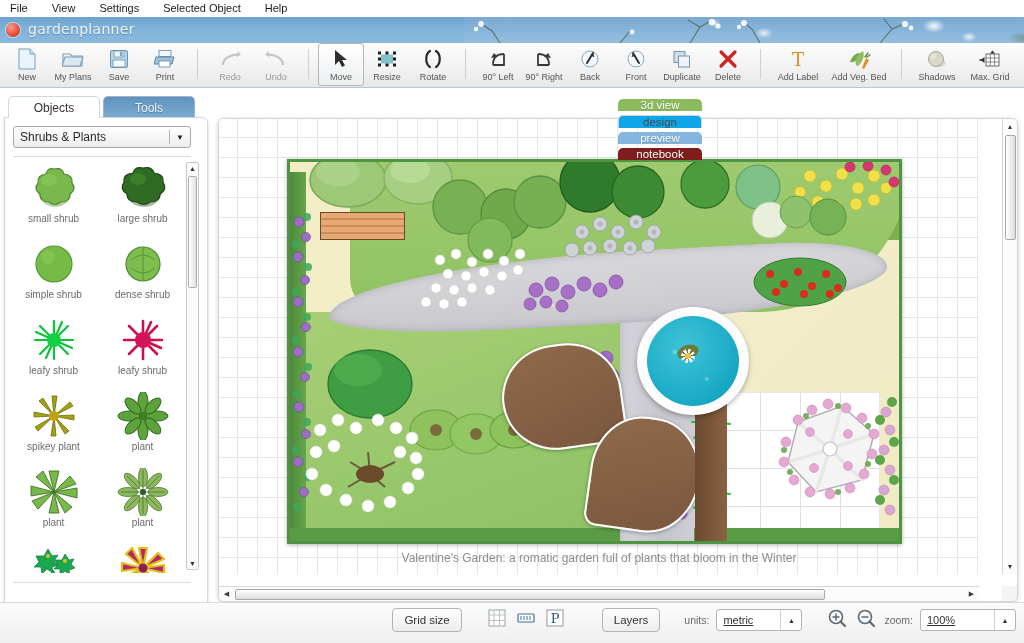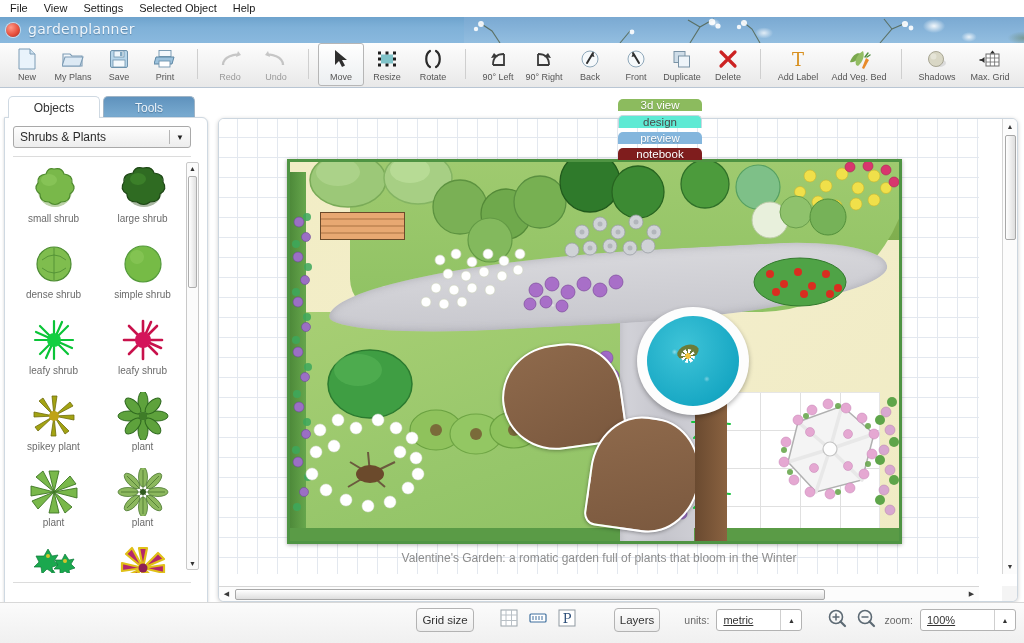--- a/index.html
+++ b/index.html
@@ -23,6 +23,7 @@
     background: #ffffff;
     display: flex; align-items: center;
     padding-left: 2px;
+    gap: 8px;
   }
   .menu-item {
     font-size: 11px; color: #1a1a1a;

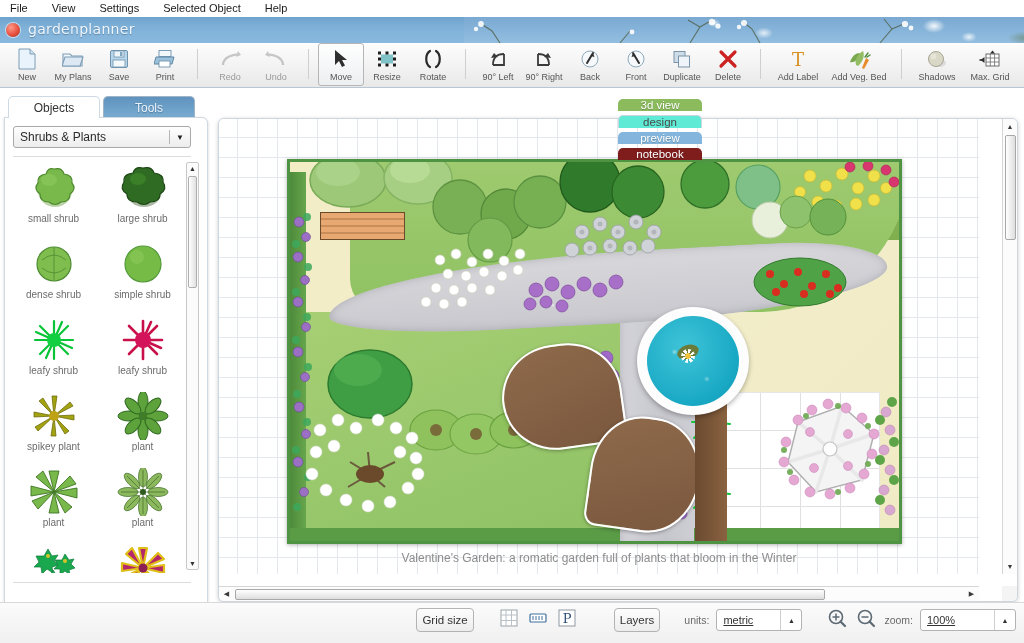--- a/index.html
+++ b/index.html
@@ -241,7 +241,7 @@
     text-shadow: 0 1px 1px rgba(0,0,0,.25);
   }
   .ctab.active {
-    background: #5eead4; color: #4a4a4a; text-shadow: none;
+    background: #0ea5e9; color: #4a4a4a; text-shadow: none;
     border: 1px solid #ccd6df; border-bottom: none;
   }
   .grid-bg {

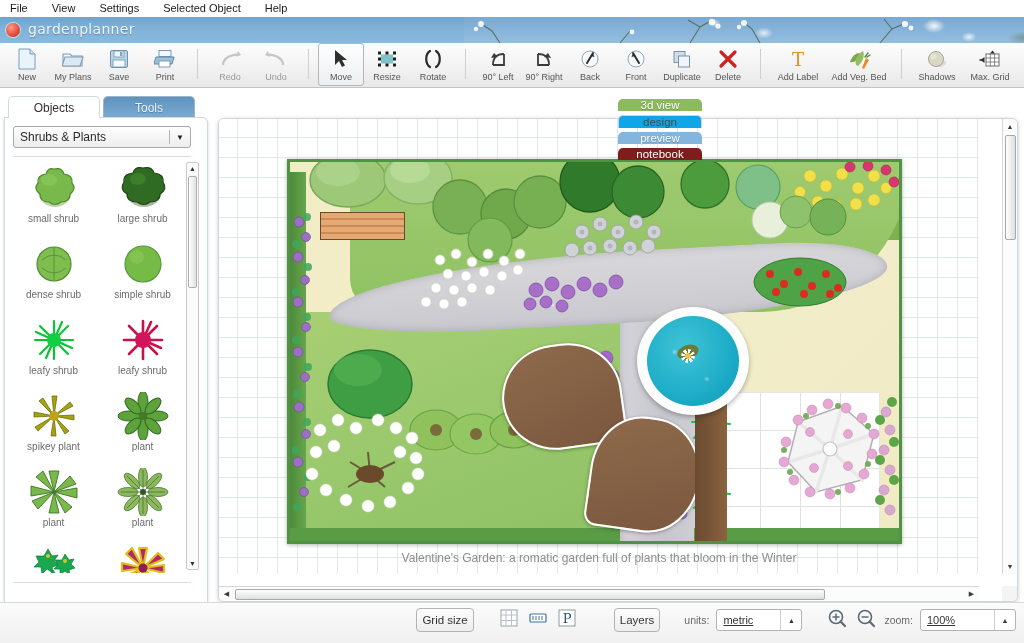--- a/index.html
+++ b/index.html
@@ -777,20 +777,20 @@
           <div class="objcell">
             <span class="obj-art">
               <svg width="52" height="48" viewBox="0 0 52 48">
+                <circle cx="26" cy="24" r="18" fill="#76bb46" stroke="#53993a" stroke-width="1.2"></circle>
+                <circle cx="20" cy="17" r="7" fill="#8ecb5c" opacity=".55"></circle>
+              </svg>
+            </span>
+            <span class="obj-label">simple shrub</span>
+          </div>
+          <div class="objcell">
+            <span class="obj-art">
+              <svg width="52" height="48" viewBox="0 0 52 48">
                 <circle cx="26" cy="24" r="17" fill="#7fbd4e" stroke="#4c8b32" stroke-width="1.2"></circle>
                 <path d="M14 20 q12 -10 24 0 M14 28 q12 10 24 0 M26 8 v32" stroke="#4c8b32" stroke-width="1" fill="none" opacity=".8"></path>
               </svg>
             </span>
             <span class="obj-label">dense shrub</span>
-          </div>
-          <div class="objcell">
-            <span class="obj-art">
-              <svg width="52" height="48" viewBox="0 0 52 48">
-                <circle cx="26" cy="24" r="18" fill="#76bb46" stroke="#53993a" stroke-width="1.2"></circle>
-                <circle cx="20" cy="17" r="7" fill="#8ecb5c" opacity=".55"></circle>
-              </svg>
-            </span>
-            <span class="obj-label">simple shrub</span>
           </div>
         </div>
 

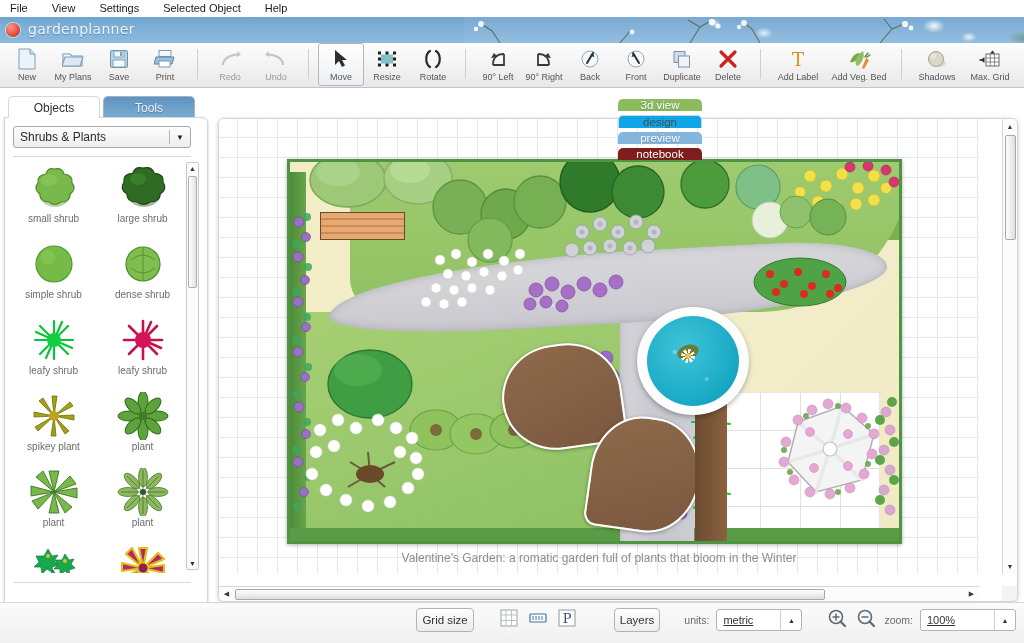--- a/index.html
+++ b/index.html
@@ -440,7 +440,7 @@
     display: flex; align-items: center; gap: 7px;
   }
   .sb-btn {
-    height: 24px; padding: 0 5px;
+    height: 24px; padding: 0 11px;
     background: linear-gradient(to bottom,#fdfdfd,#ededed);
     border: 1px solid #b3b3b3; border-radius: 4px;
     font-size: 11.5px; color: #333;

